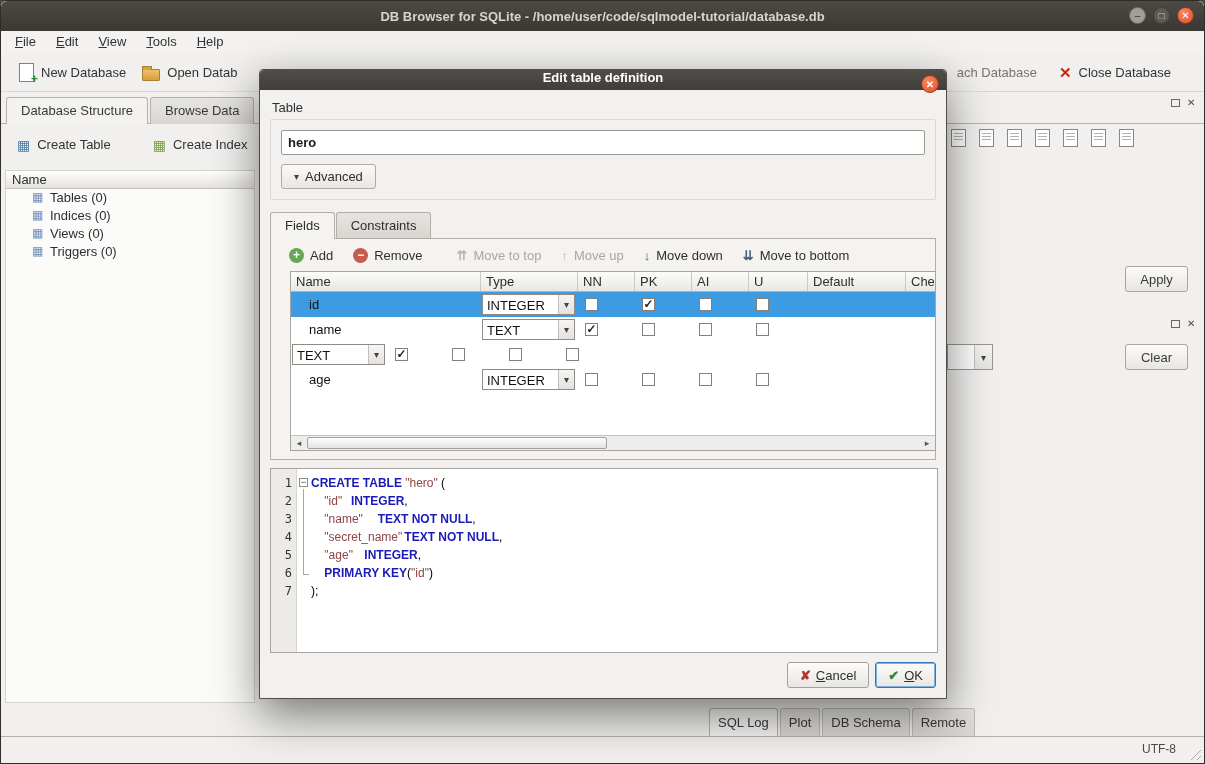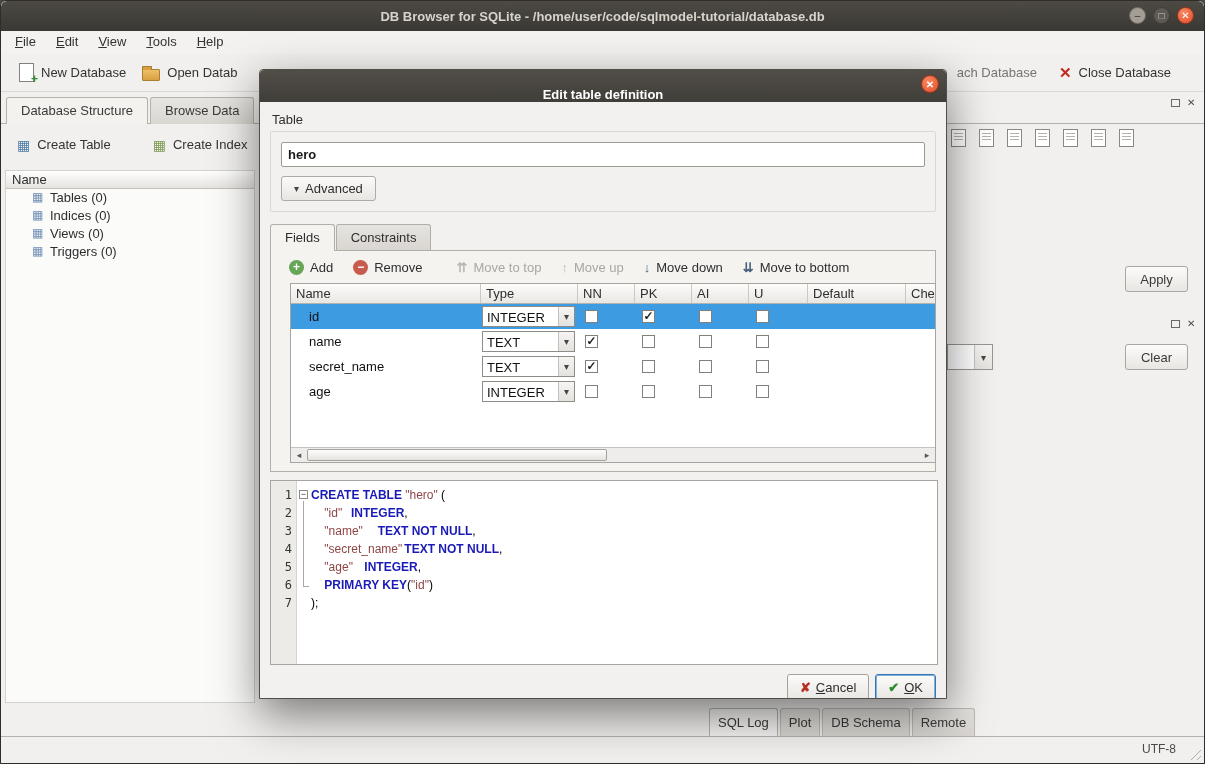--- a/index.html
+++ b/index.html
@@ -88,8 +88,8 @@
   .dialog { position:absolute; left:258px; top:68px; width:688px; height:630px; background:#f2f1ef;
             border:1px solid #514e48; border-radius:4px 4px 0 0; box-shadow:0 16px 46px rgba(0,0,0,.5);
             z-index:10; overflow:hidden; }
-  .dlg-title { height:32px; background:linear-gradient(#514e48,#403e39); color:#fff; font-weight:bold; font-size:13px;
-               display:flex; align-items:flex-end; justify-content:center; position:relative; border-radius:4px 4px 0 0; }
+  .dlg-title { height:20px; background:linear-gradient(#514e48,#403e39); color:#fff; font-weight:bold; font-size:13px;
+               display:flex; align-items:flex-start; justify-content:center; position:relative; border-radius:4px 4px 0 0; }
   .dlg-close { position:absolute; right:7px; top:5px; width:18px; height:18px; border-radius:50%;
                background:radial-gradient(circle at 35% 30%, #f8865f, #e4502c); color:#fff; font-size:10px;
                display:flex; align-items:center; justify-content:center; border:1px solid #a33317; }

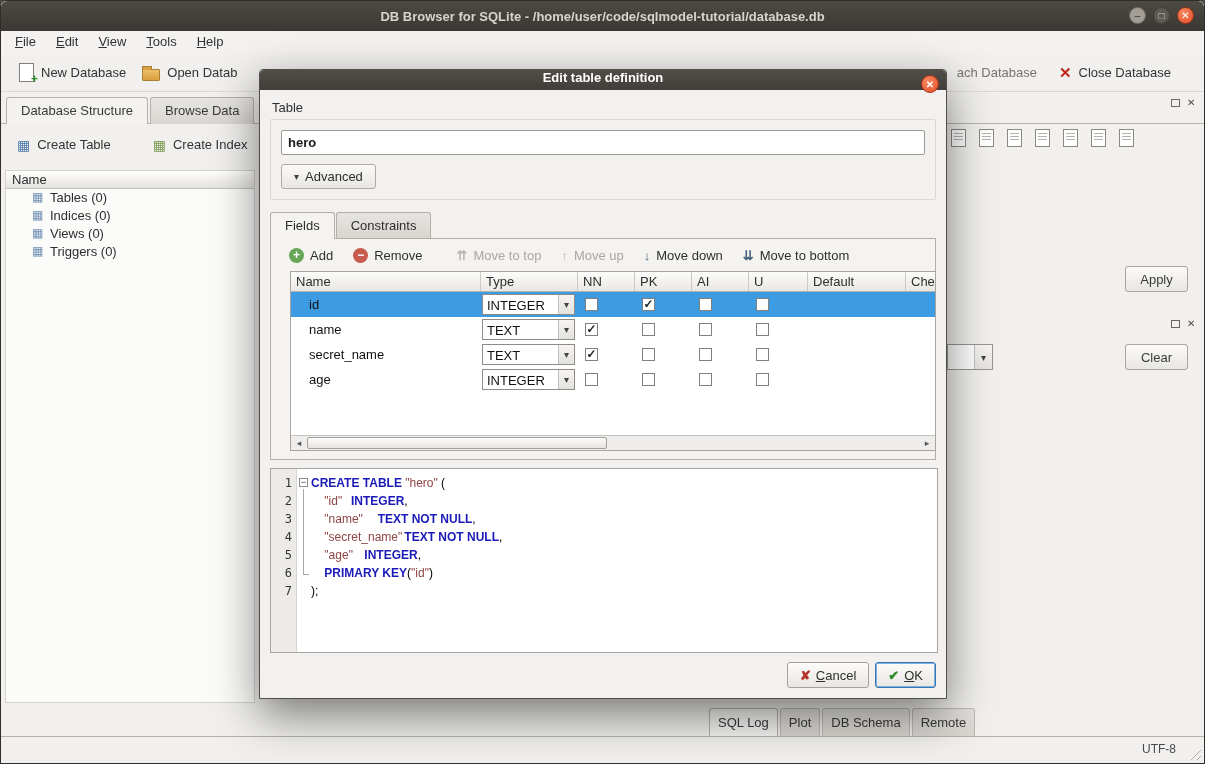--- a/index.html
+++ b/index.html
@@ -388,7 +388,6 @@
                 <div class="cell col-che"></div>
               </div>
               <div class="grid-row">
-                <div class="cell col-name">secret_name</div>
                 <div class="cell col-type">
                   <div class="combo">
                     <span class="combo-text">TEXT</span>

